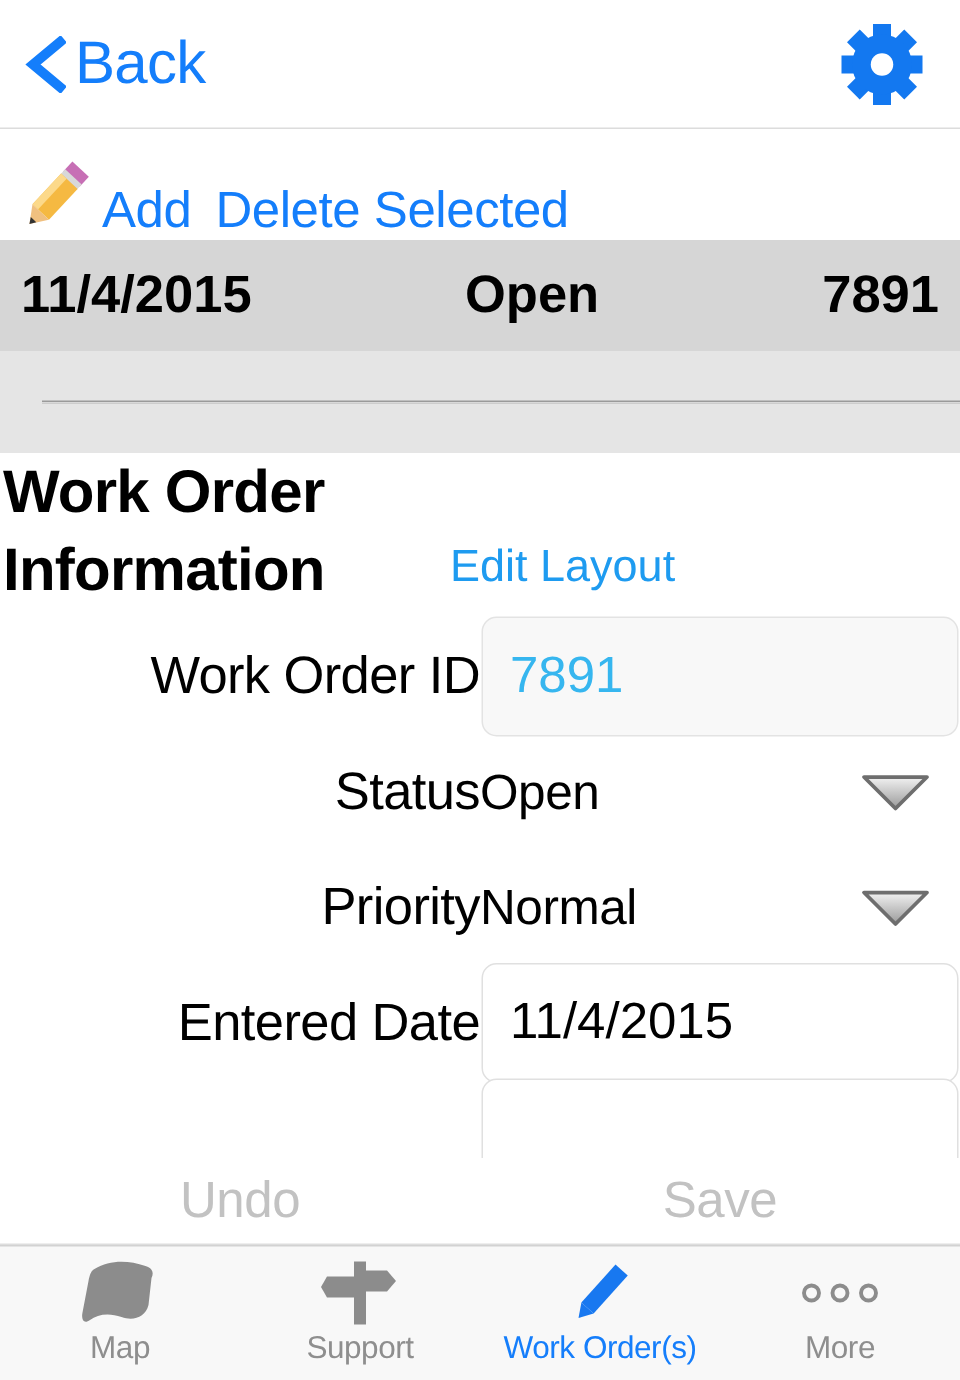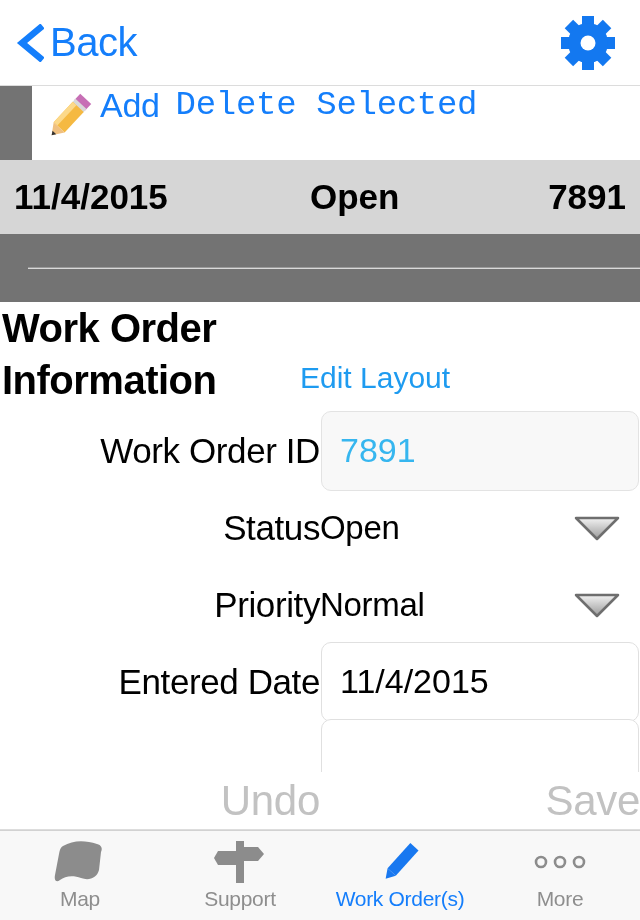--- a/index.html
+++ b/index.html
@@ -14,7 +14,7 @@
     position: relative;
     width: 640px;
     height: 920px;
-    background: #737373;
+    background: #e5e5e5;
     display: flex;
     flex-direction: column;
   }

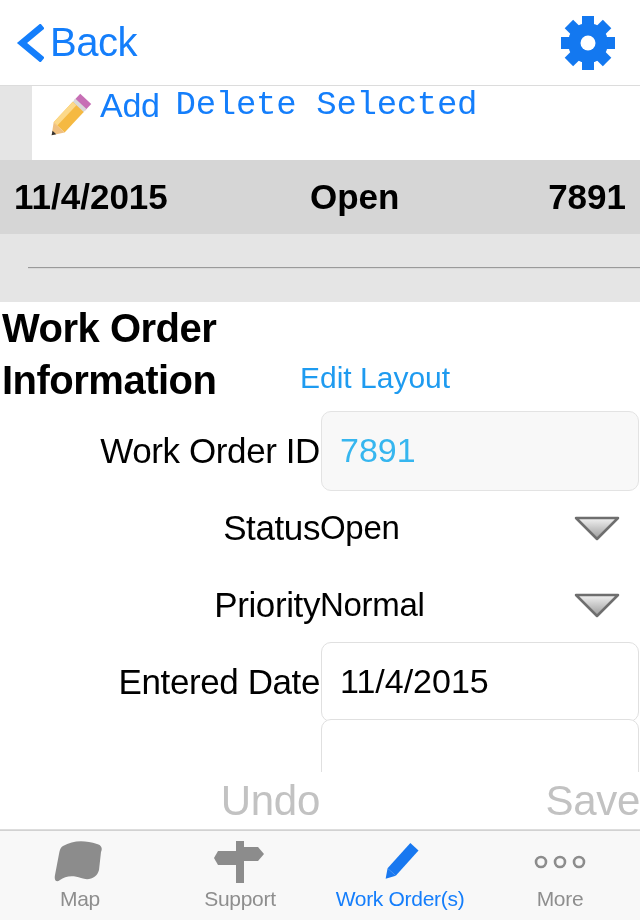--- a/index.html
+++ b/index.html
@@ -64,9 +64,8 @@
     flex: 0 0 74px;
     background: #ffffff;
     display: flex;
-    align-items: flex-start;
+    align-items: flex-end;
     padding-left: 6px;
-    margin-left: 32px;
   }
   .pencil-small {
     width: 62px;

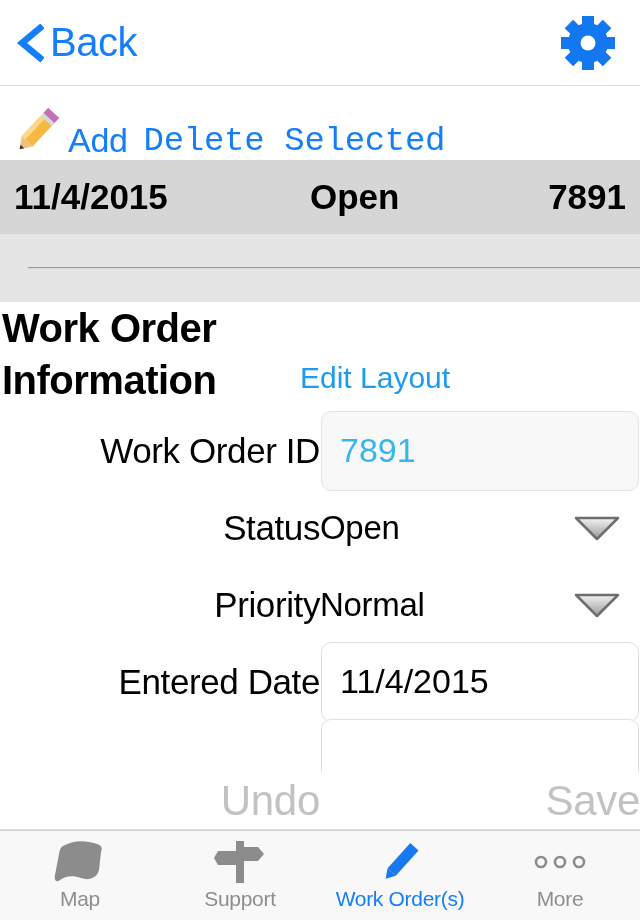--- a/index.html
+++ b/index.html
@@ -79,7 +79,7 @@
     letter-spacing: -0.3px;
     cursor: pointer;
   }
-  .act-link + .act-link { margin-left: 16px; font-family: Liberation Mono, monospace; }
+  .act-link + .act-link { margin-left: 16px; }
 
   
   .row-strip {

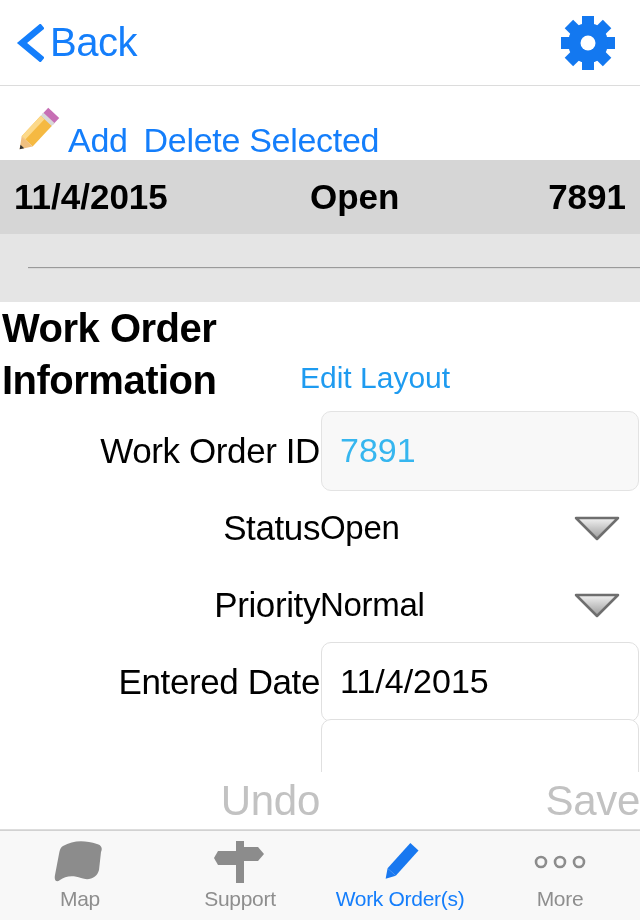--- a/index.html
+++ b/index.html
@@ -209,8 +209,8 @@
   }
   .us-btn {
     flex: 1;
-    text-align: right;
-    font-size: 42px;
+    text-align: center;
+    font-size: 34px;
     color: #c2c2c2;
     cursor: default;
     letter-spacing: -0.3px;

